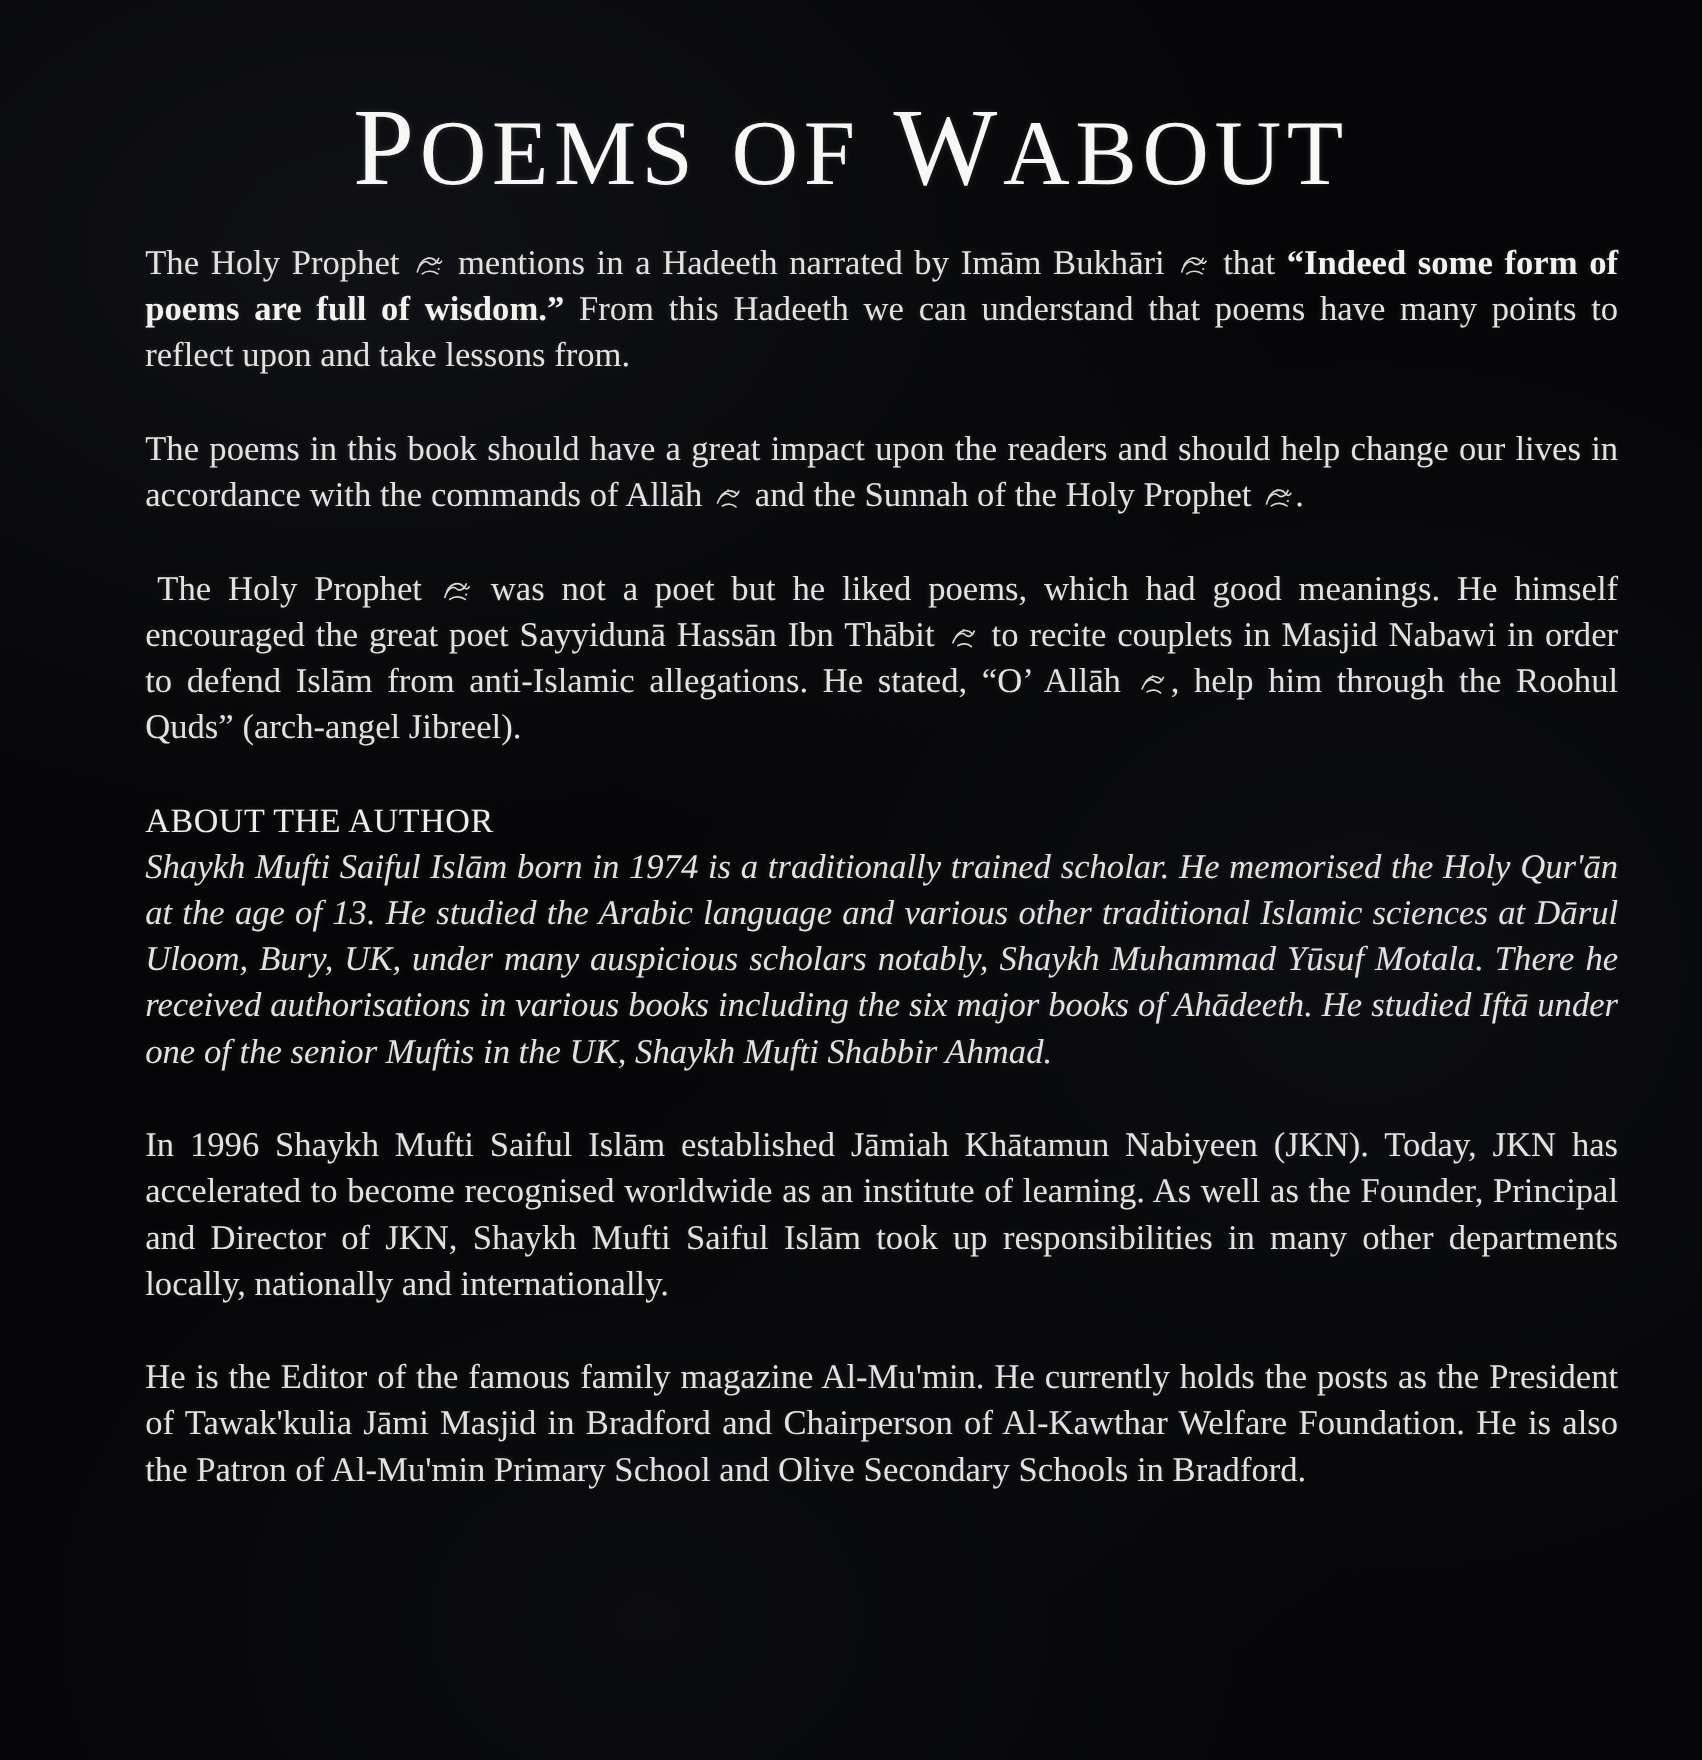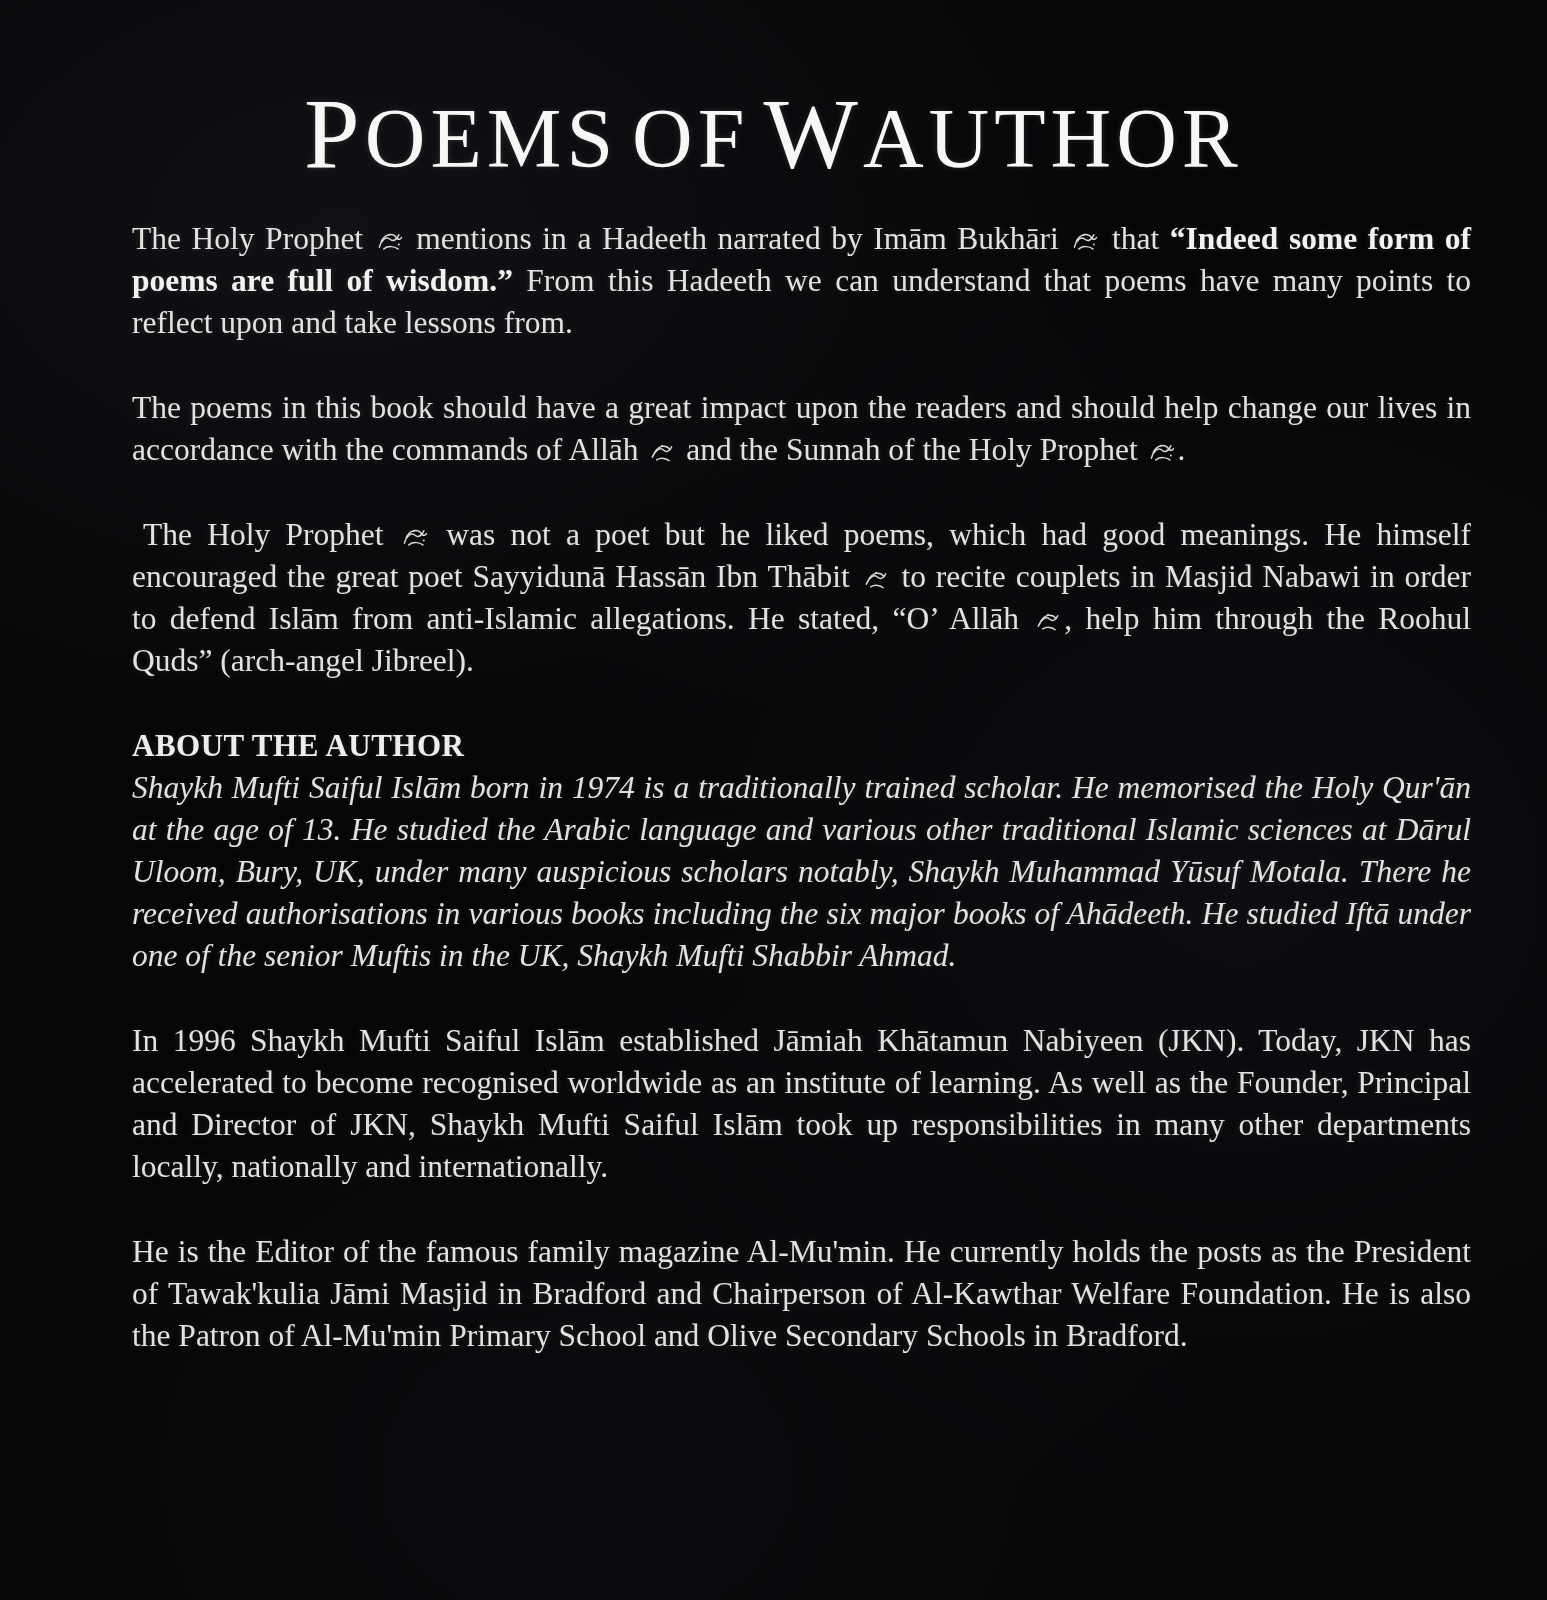--- a/index.html
+++ b/index.html
@@ -33,7 +33,7 @@
   }
   .title .lg { font-size: 100px; }
   .title .sm { font-size: 84px; text-align: center; }
-  .title .word + .word { margin-left: 14px; }
+  .title .word + .word { margin-left: 30px; }
   .content {
     padding: 34px 76px 0 132px;
   }

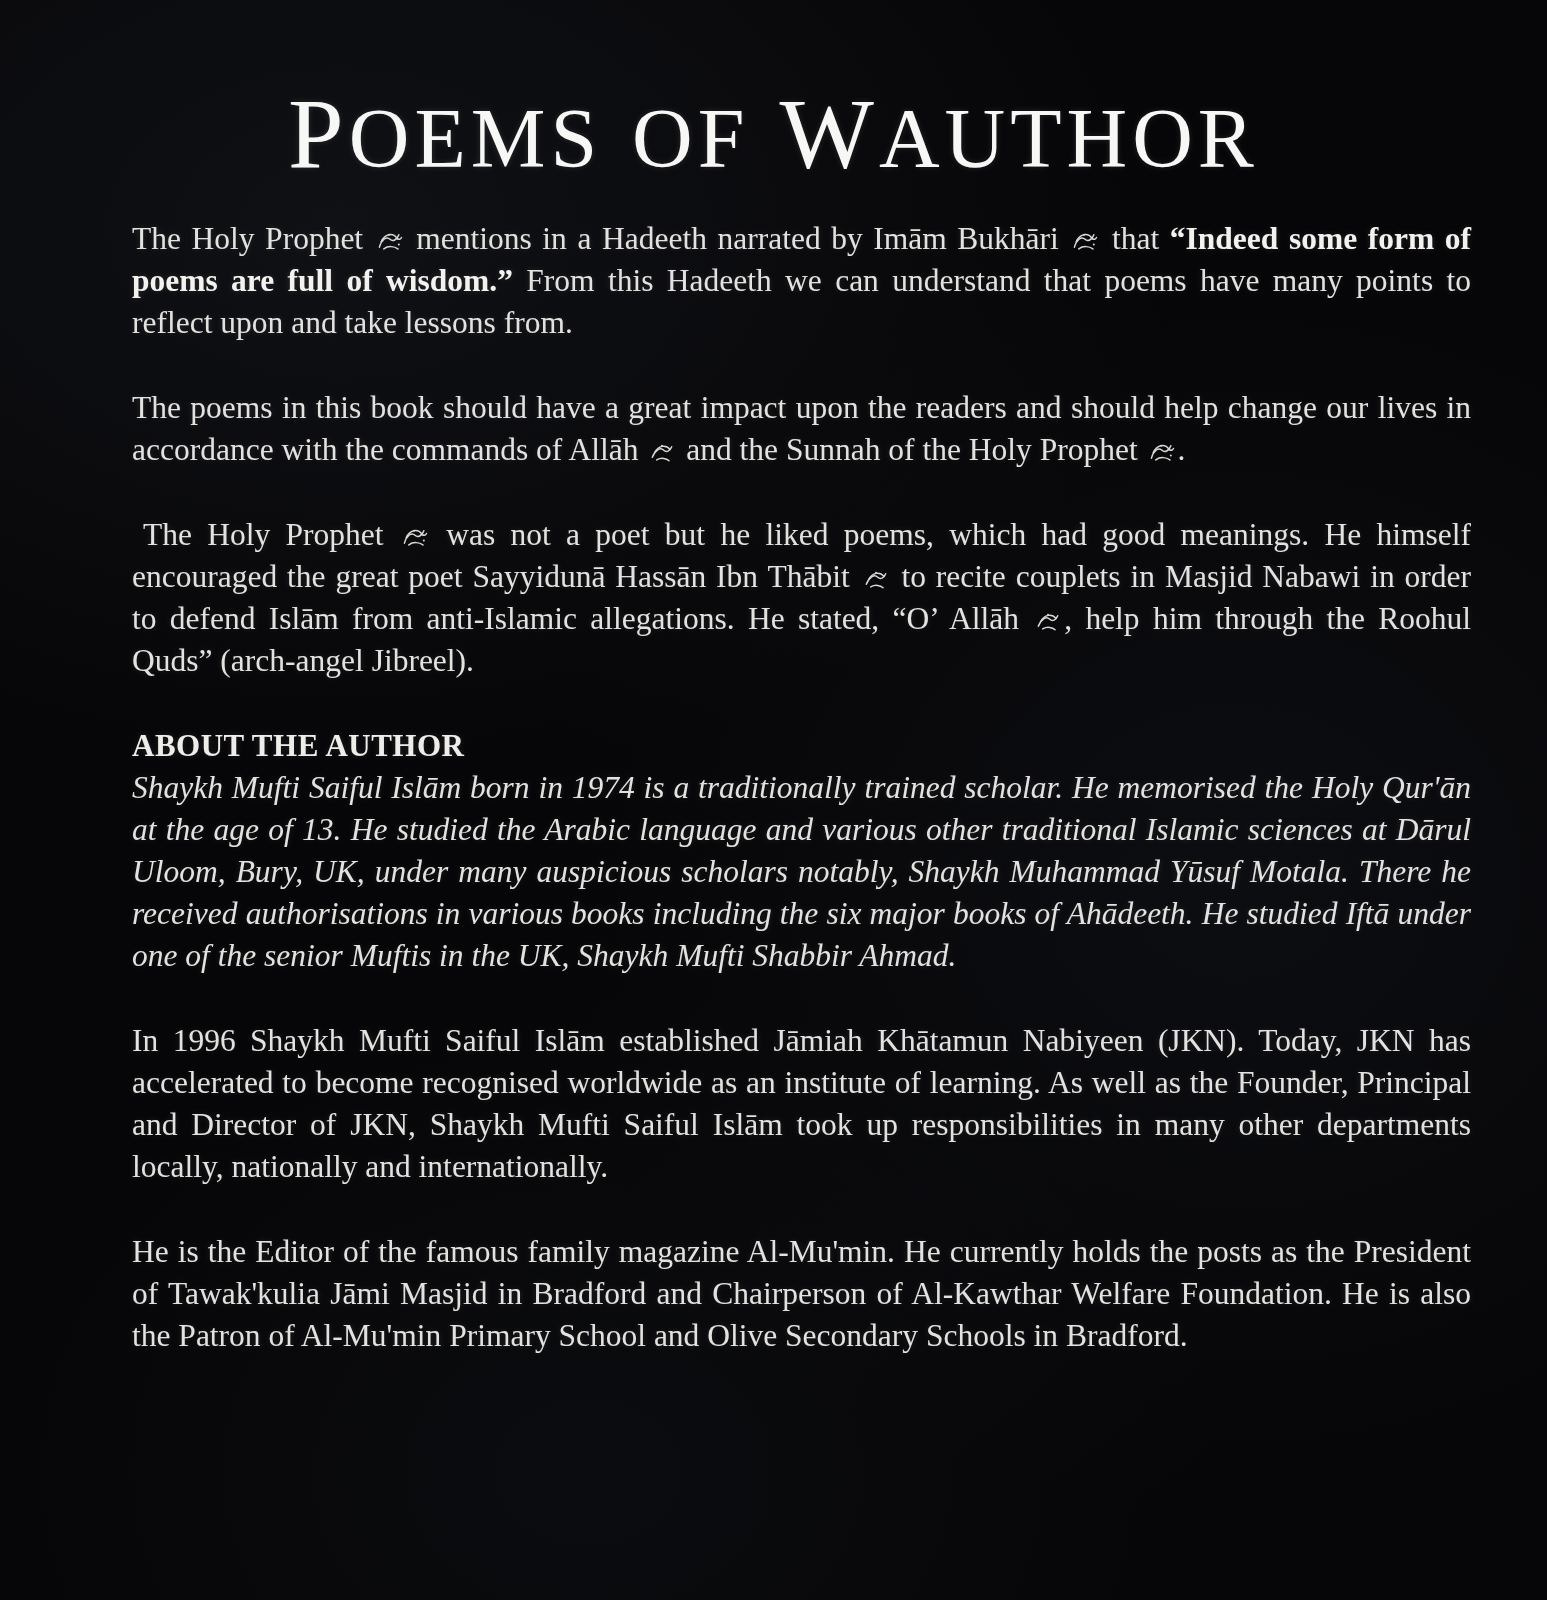--- a/index.html
+++ b/index.html
@@ -73,7 +73,7 @@
 <div class="cover">
 
   <h1 class="title">
-    <span class="word"><span class="lg">P</span><span class="sm">OEMS</span></span><span class="word"><span class="sm">OF</span></span><span class="word"><span class="lg">W</span><span class="sm">AUTHOR</span></span>
+    <span class="word"><span class="lg">P</span><span class="sm">OEMS</span></span><span class="word"><span class="sm">OF</span></span><span class="word"><span class="lg">W</span><span class="sm">ABOUT</span></span>
   </h1>
 
   <div class="content">

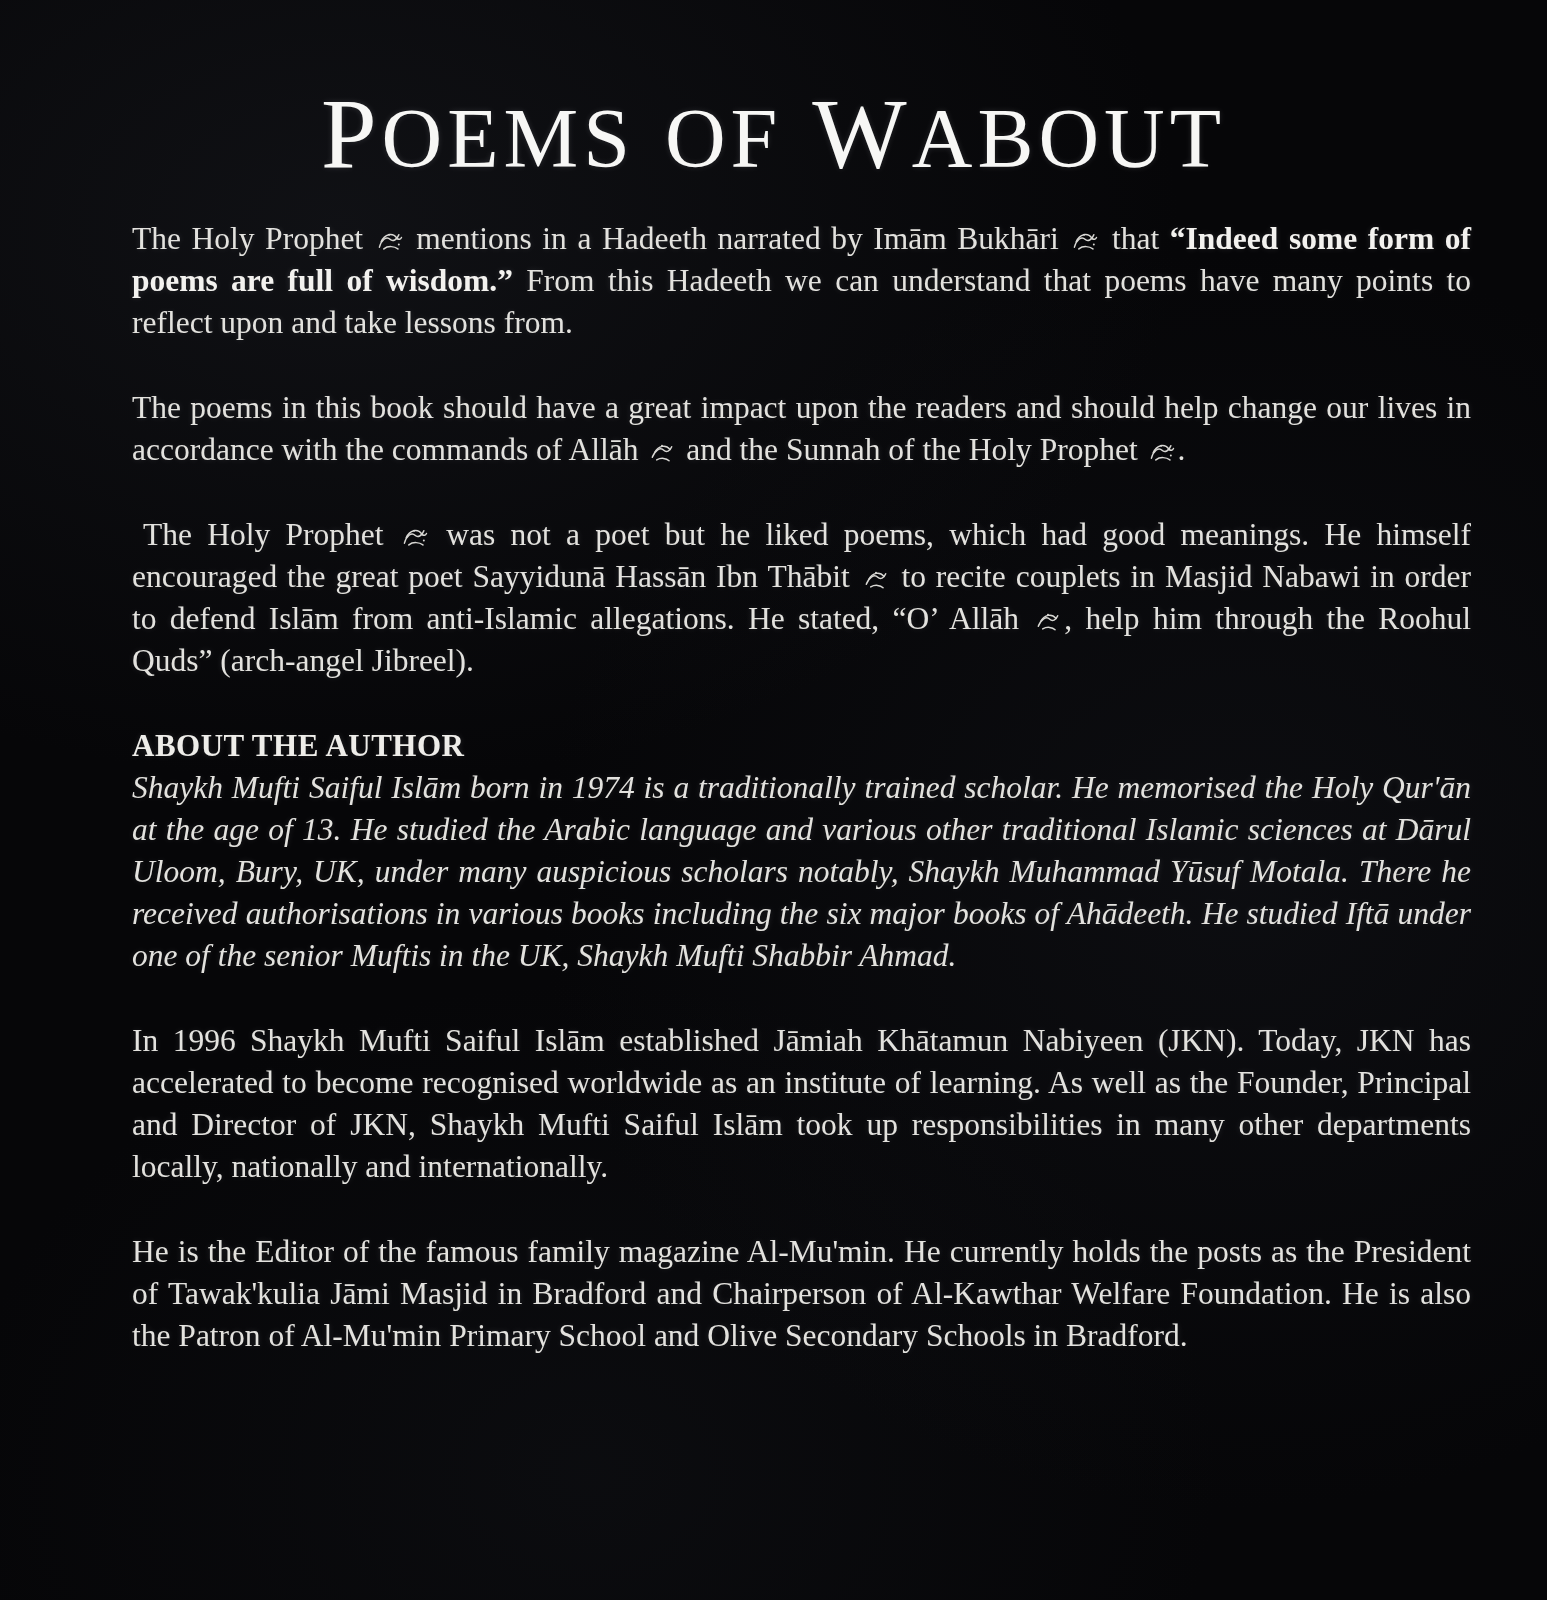--- a/index.html
+++ b/index.html
@@ -52,7 +52,7 @@
     margin: 0;
     font-size: 31px;
     line-height: 42px;
-    font-weight: 700;
+    font-weight: 400;
     color: #eeede9;
     letter-spacing: 0.5px;
   }

